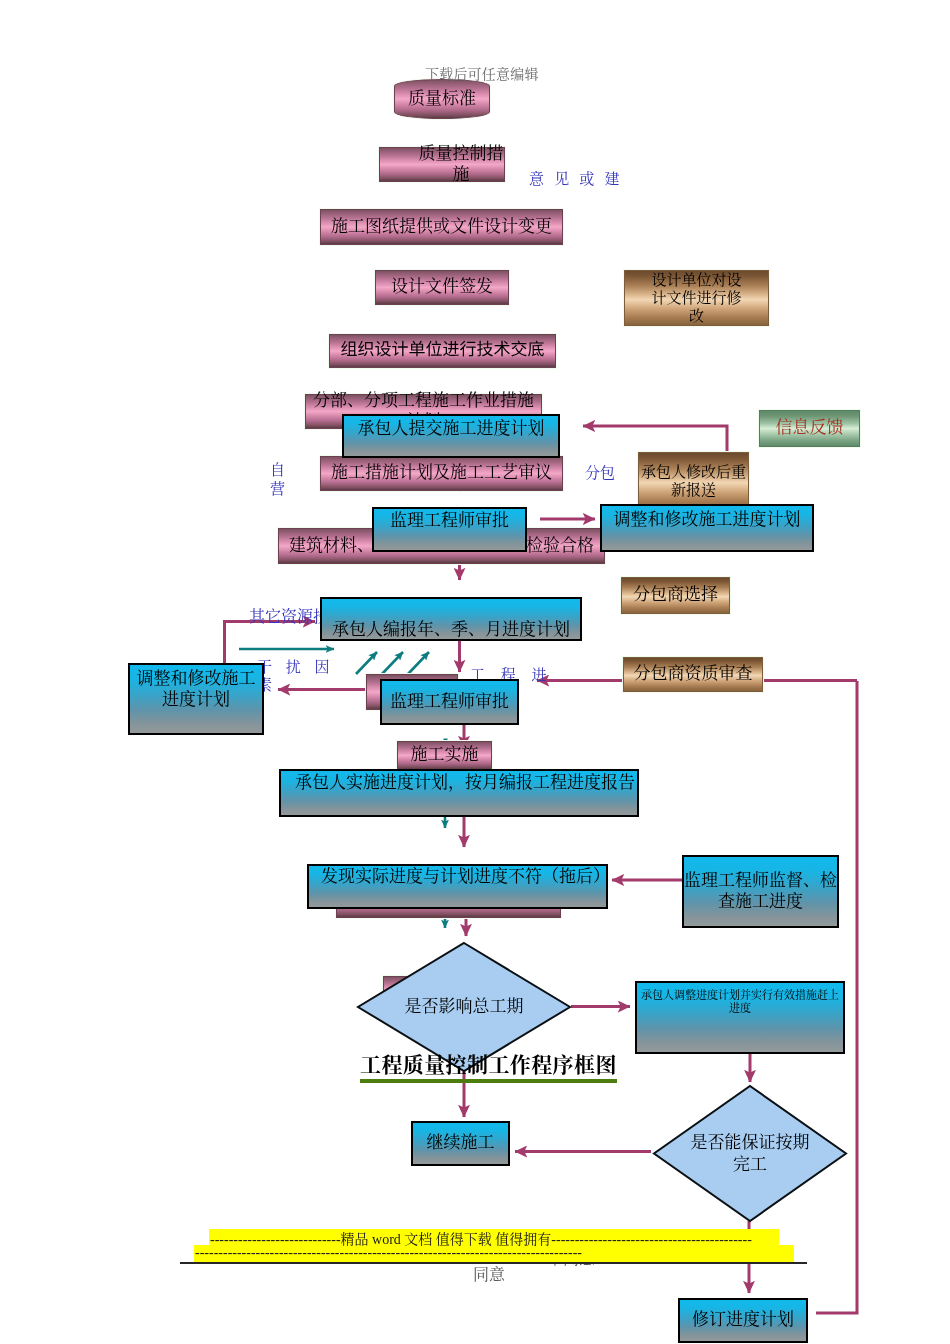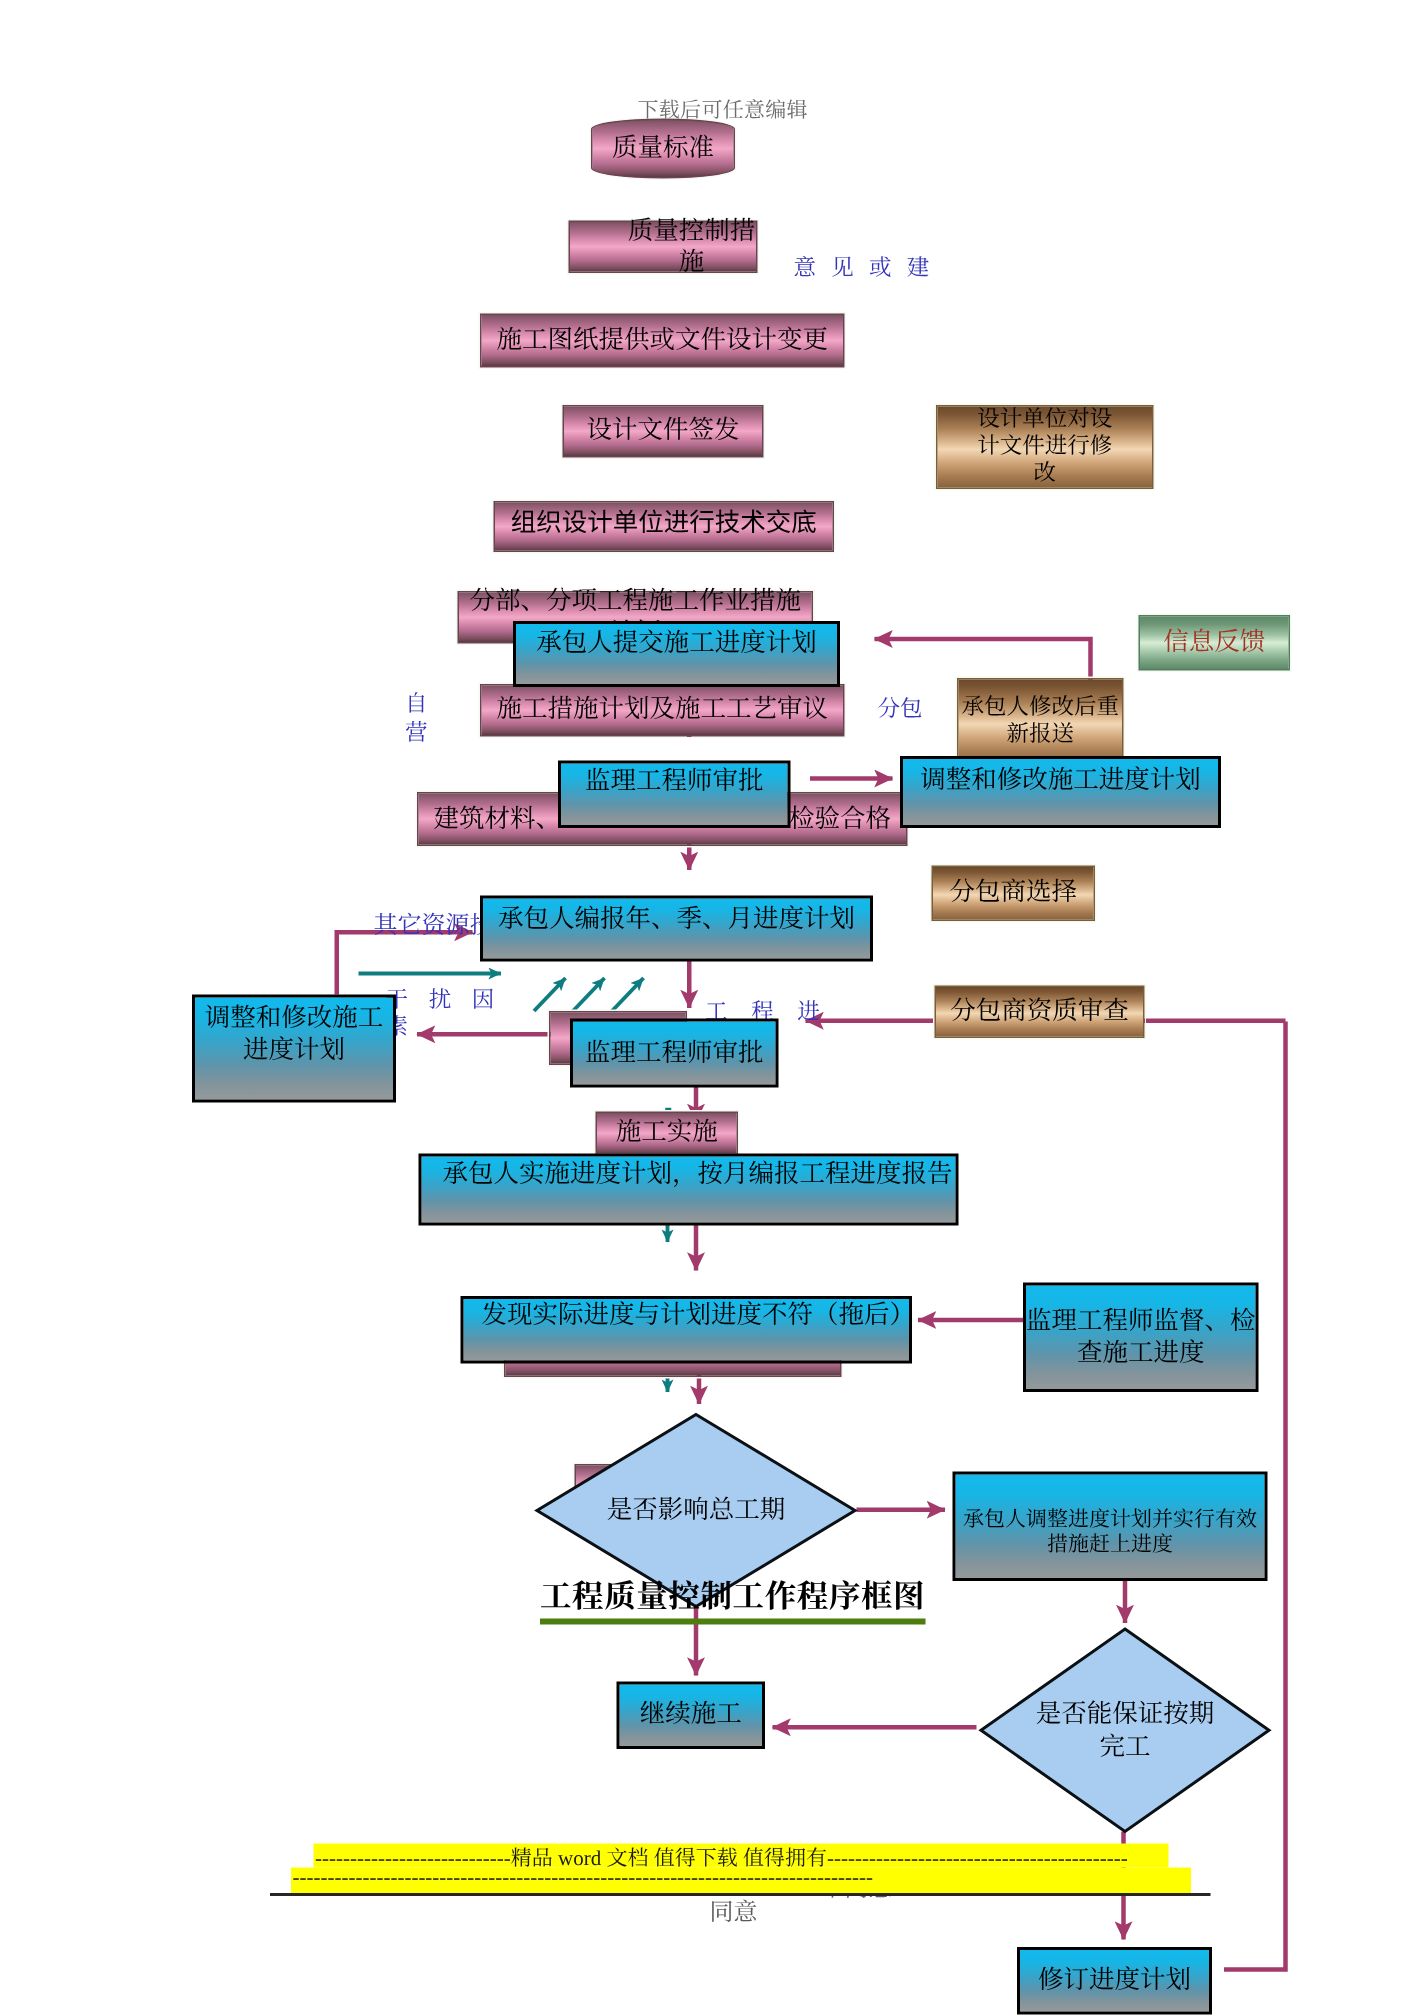--- a/index.html
+++ b/index.html
@@ -170,7 +170,7 @@
 <div class="lbl" style="left:249px;top:604px;font-size:16px;">其它资源投入</div>
 
 <div class="node blue" style="left:320px;top:597px;width:262px;height:44px;font-size:17px;
-            align-items:flex-start;padding-top:4px;">承包人编报年、季、月进度计划</div>
+            align-items:flex-start;padding-top:21px;">承包人编报年、季、月进度计划</div>
 
 <div class="node brown" style="left:623px;top:657px;width:140px;height:35px;font-size:17px;">分包商资质审查</div>
 

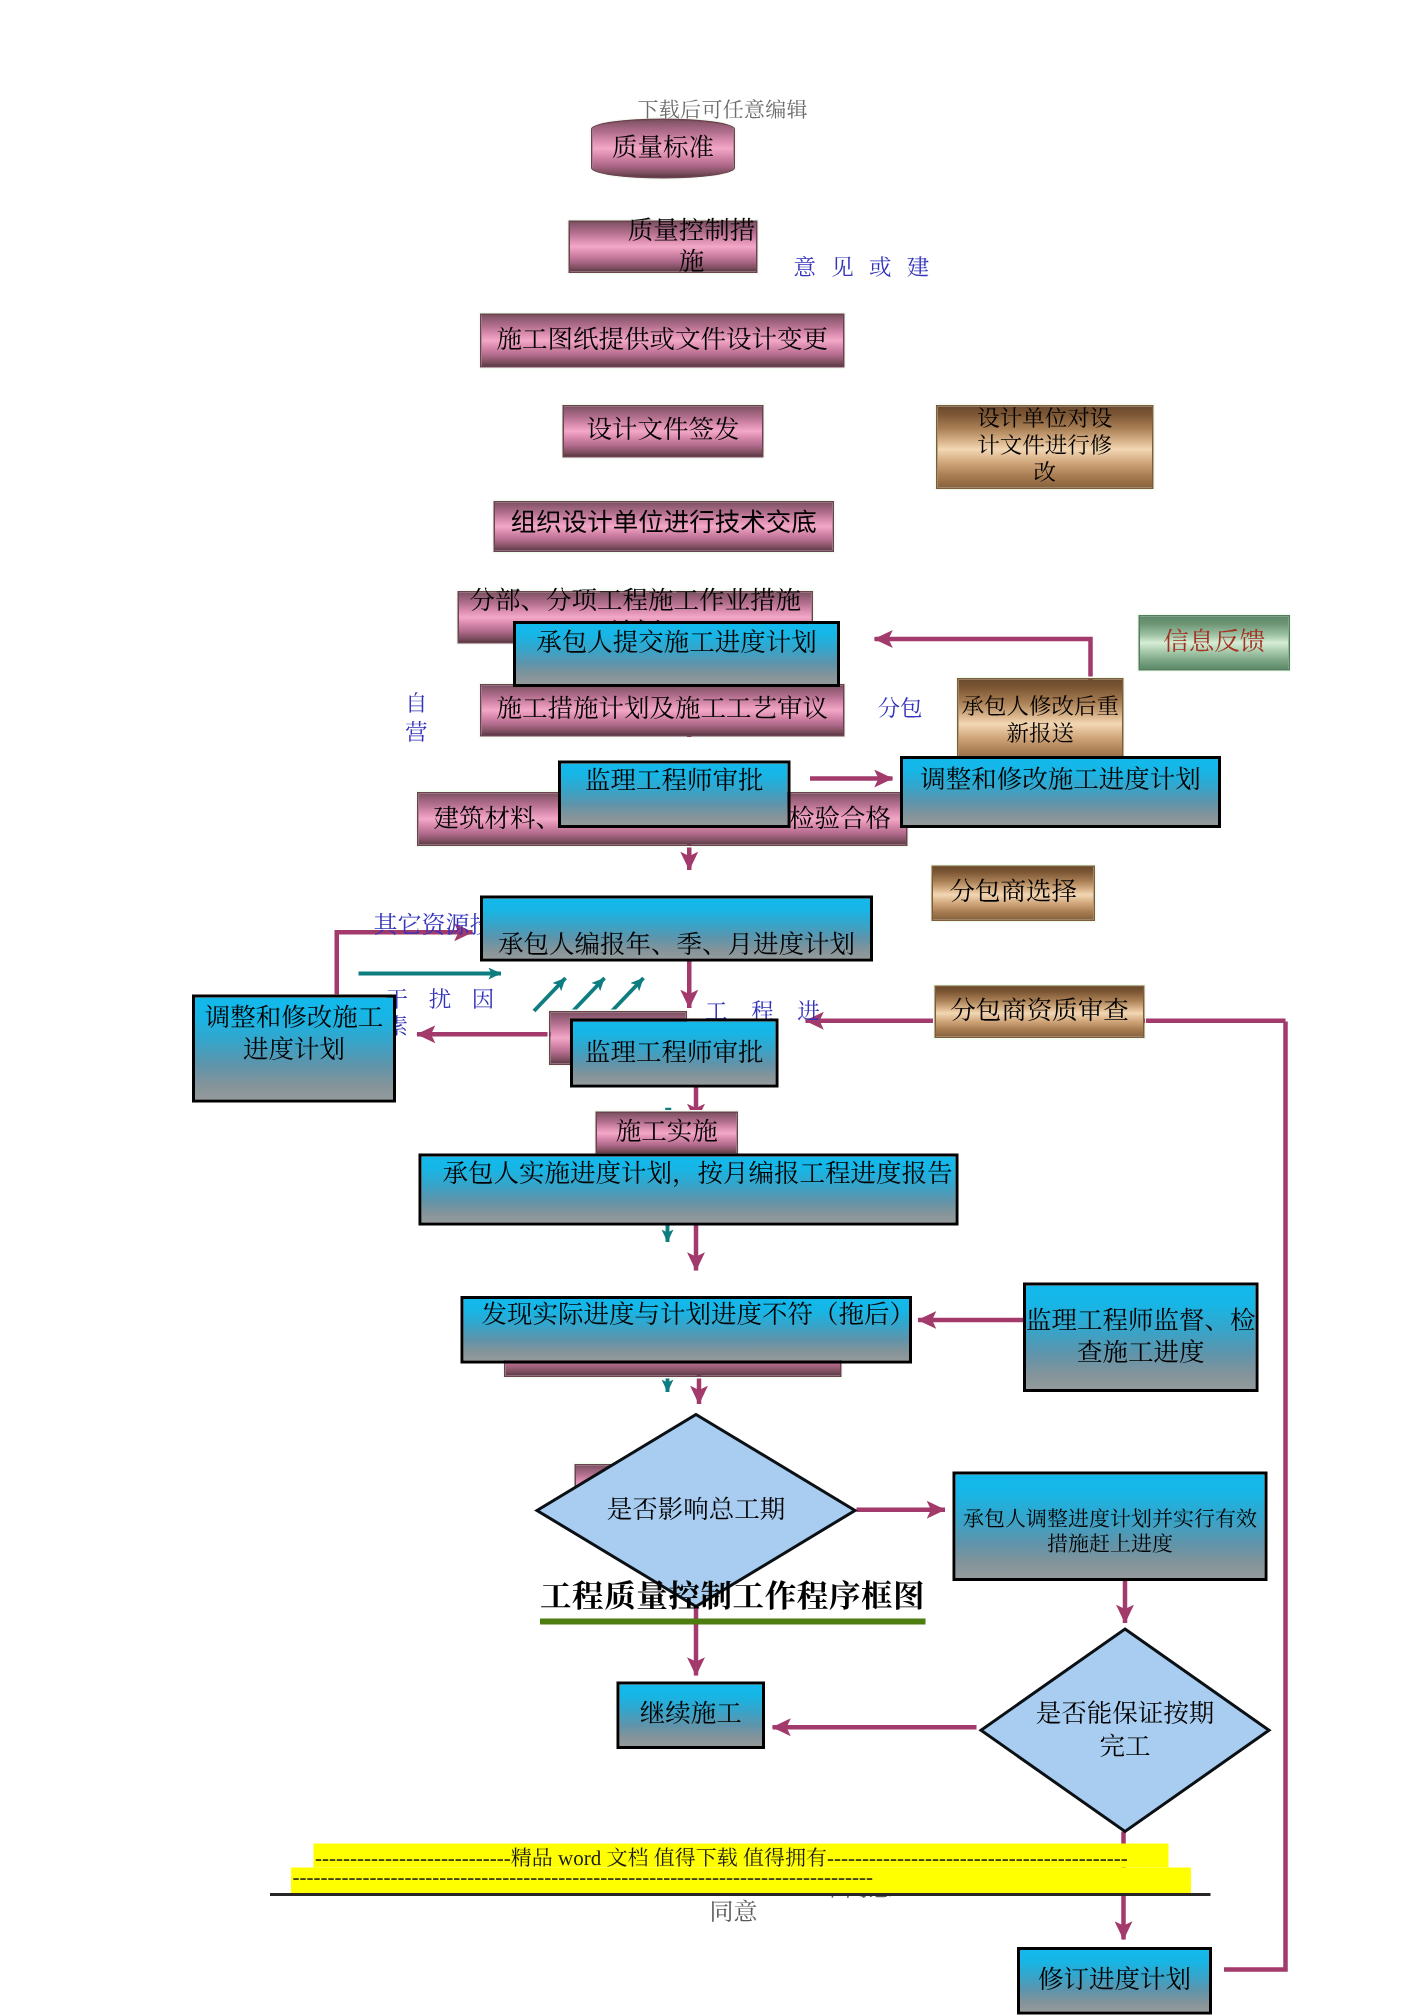--- a/index.html
+++ b/index.html
@@ -200,8 +200,8 @@
 
 <div class="node pink" style="left:383px;top:976px;width:60px;height:30px;"></div>
 
-<div class="node blue" style="left:635px;top:981px;width:210px;height:73px;font-size:14px;
-            align-items:flex-start;padding-top:22px;">承包人调整进度计划并实行有效措施赶上进度</div>
+<div class="node blue" style="left:635px;top:981px;width:210px;height:73px;font-size:11px;
+            align-items:flex-start;padding-top:6px;">承包人调整进度计划并实行有效措施赶上进度</div>
 
 <div class="node blue" style="left:411px;top:1121px;width:99px;height:45px;font-size:17px;">继续施工</div>
 

